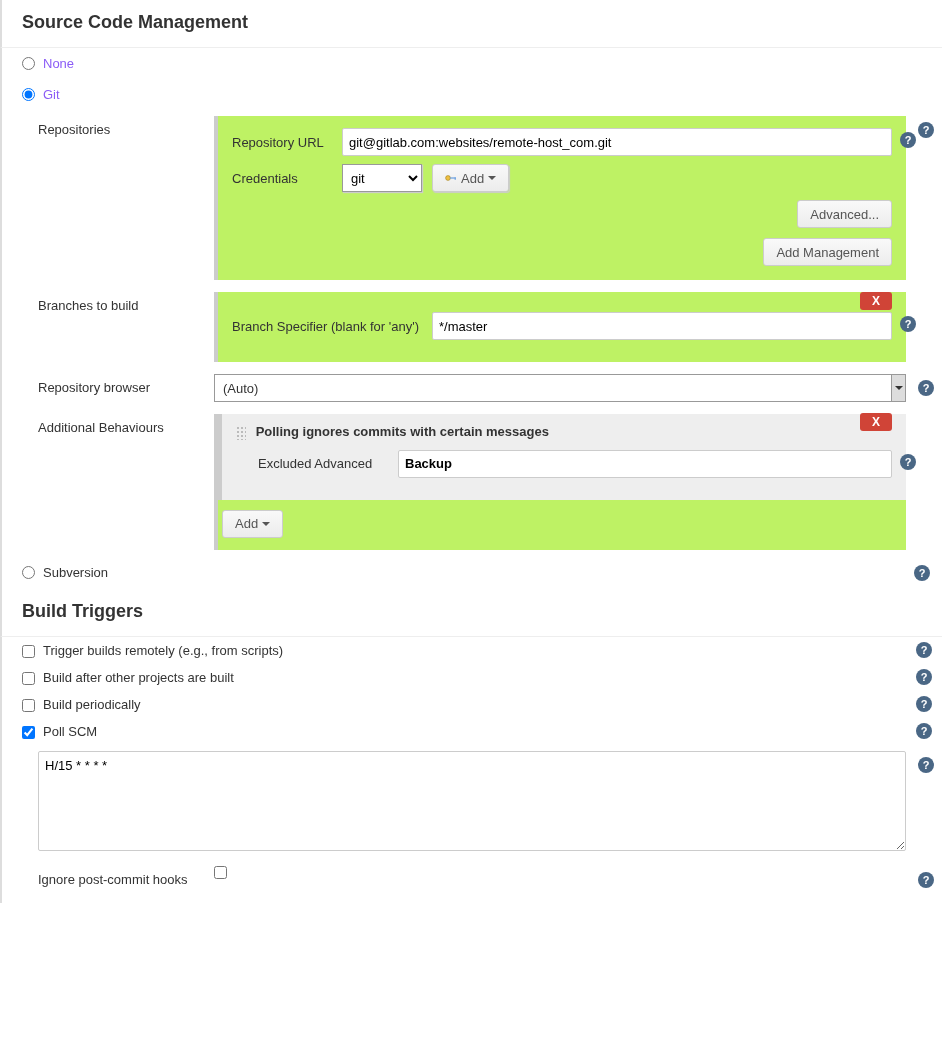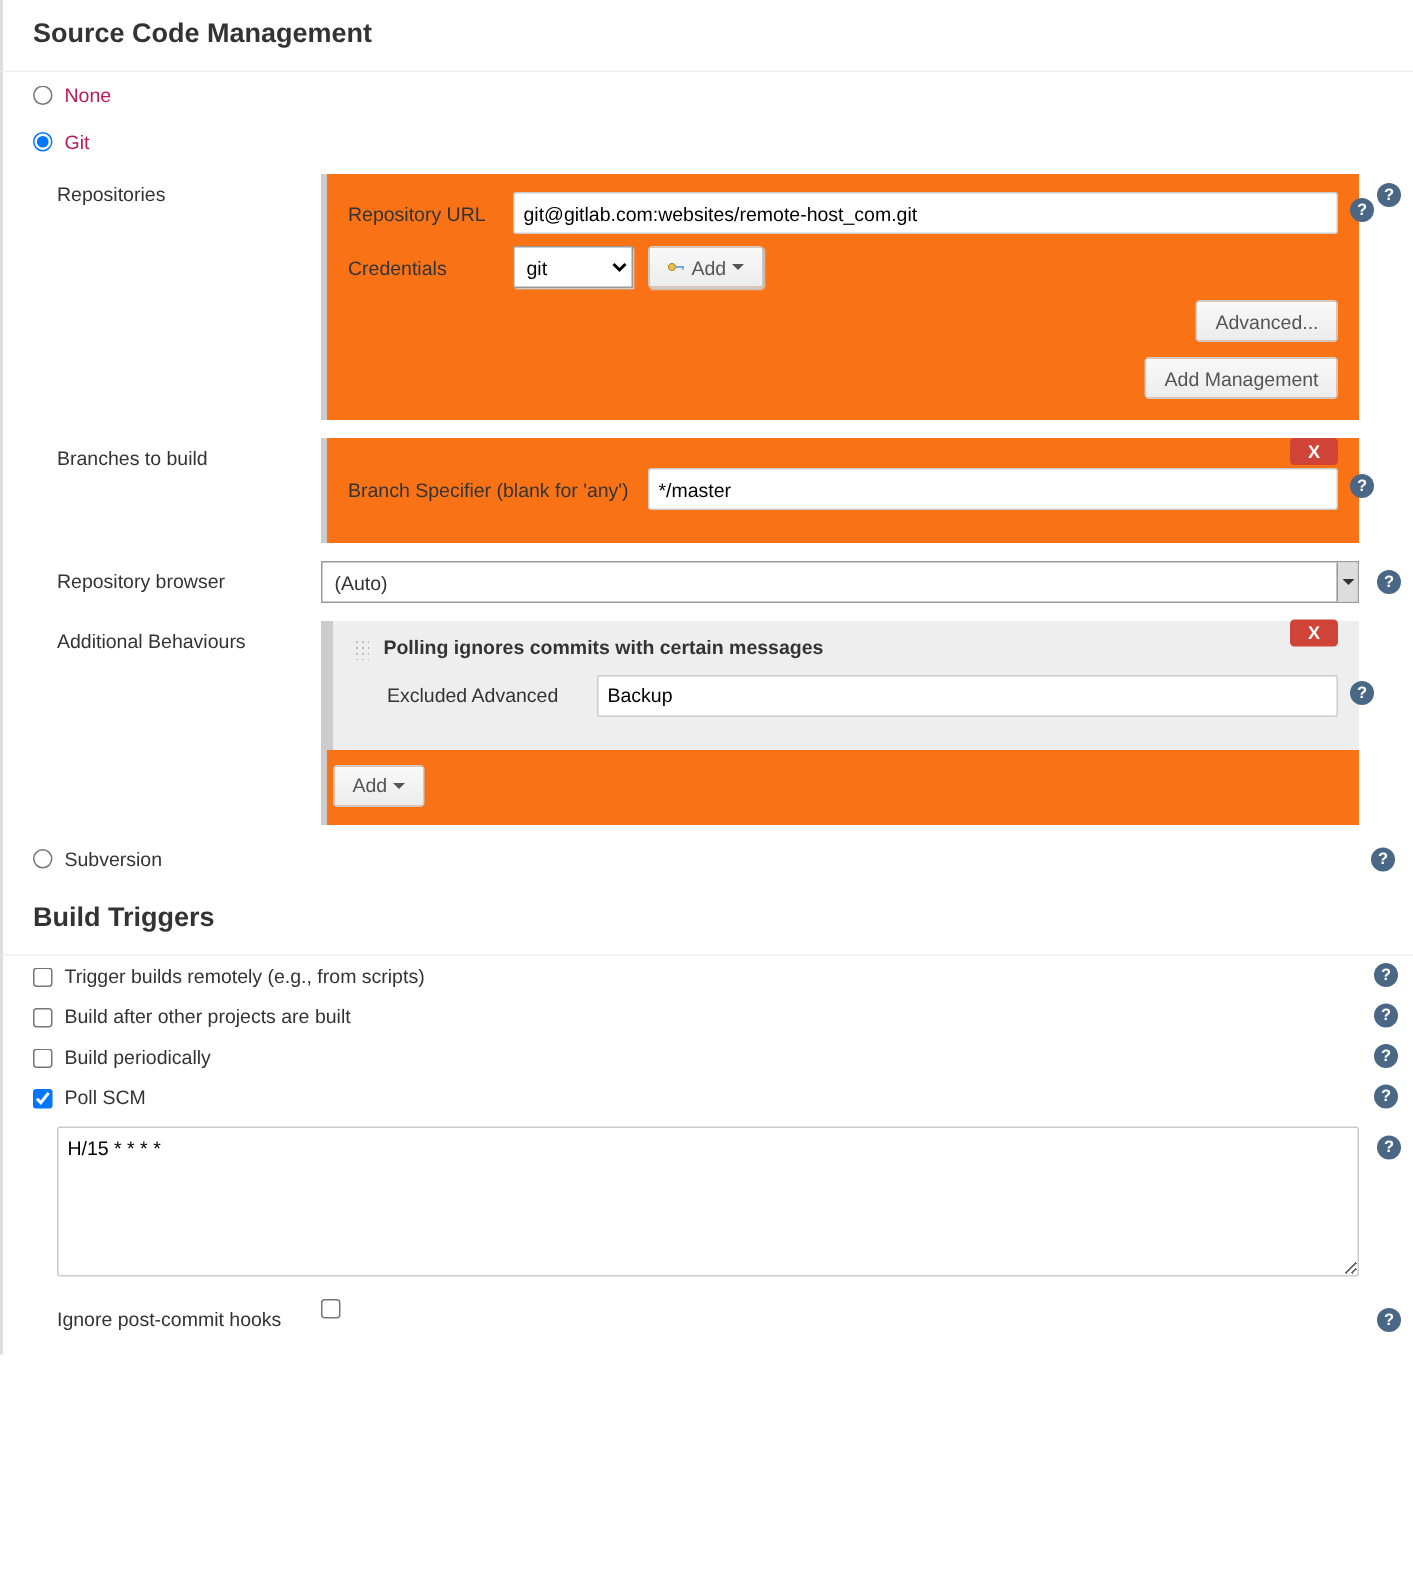--- a/index.html
+++ b/index.html
@@ -8,7 +8,7 @@
 .section-body { padding: 0 0 0 0; border-left: 2px solid #ddd; }
 .radio-row { display: flex; align-items: center; padding: 8px 0 8px 20px; }
 .radio-row input[type=radio] { margin-right: 8px; }
-.radio-row label { color: #be185d; }
+.radio-row label { color: #8b5cf6; }
 .help-icon { width: 16px; height: 16px; border-radius: 50%; background: #4a6785; color: #fff; font-size: 11px; font-weight: bold; display: inline-flex; align-items: center; justify-content: center; flex-shrink: 0; }
 .git-block { padding: 0 0 0 36px; }
 .field-row { display: flex; padding: 6px 0; }

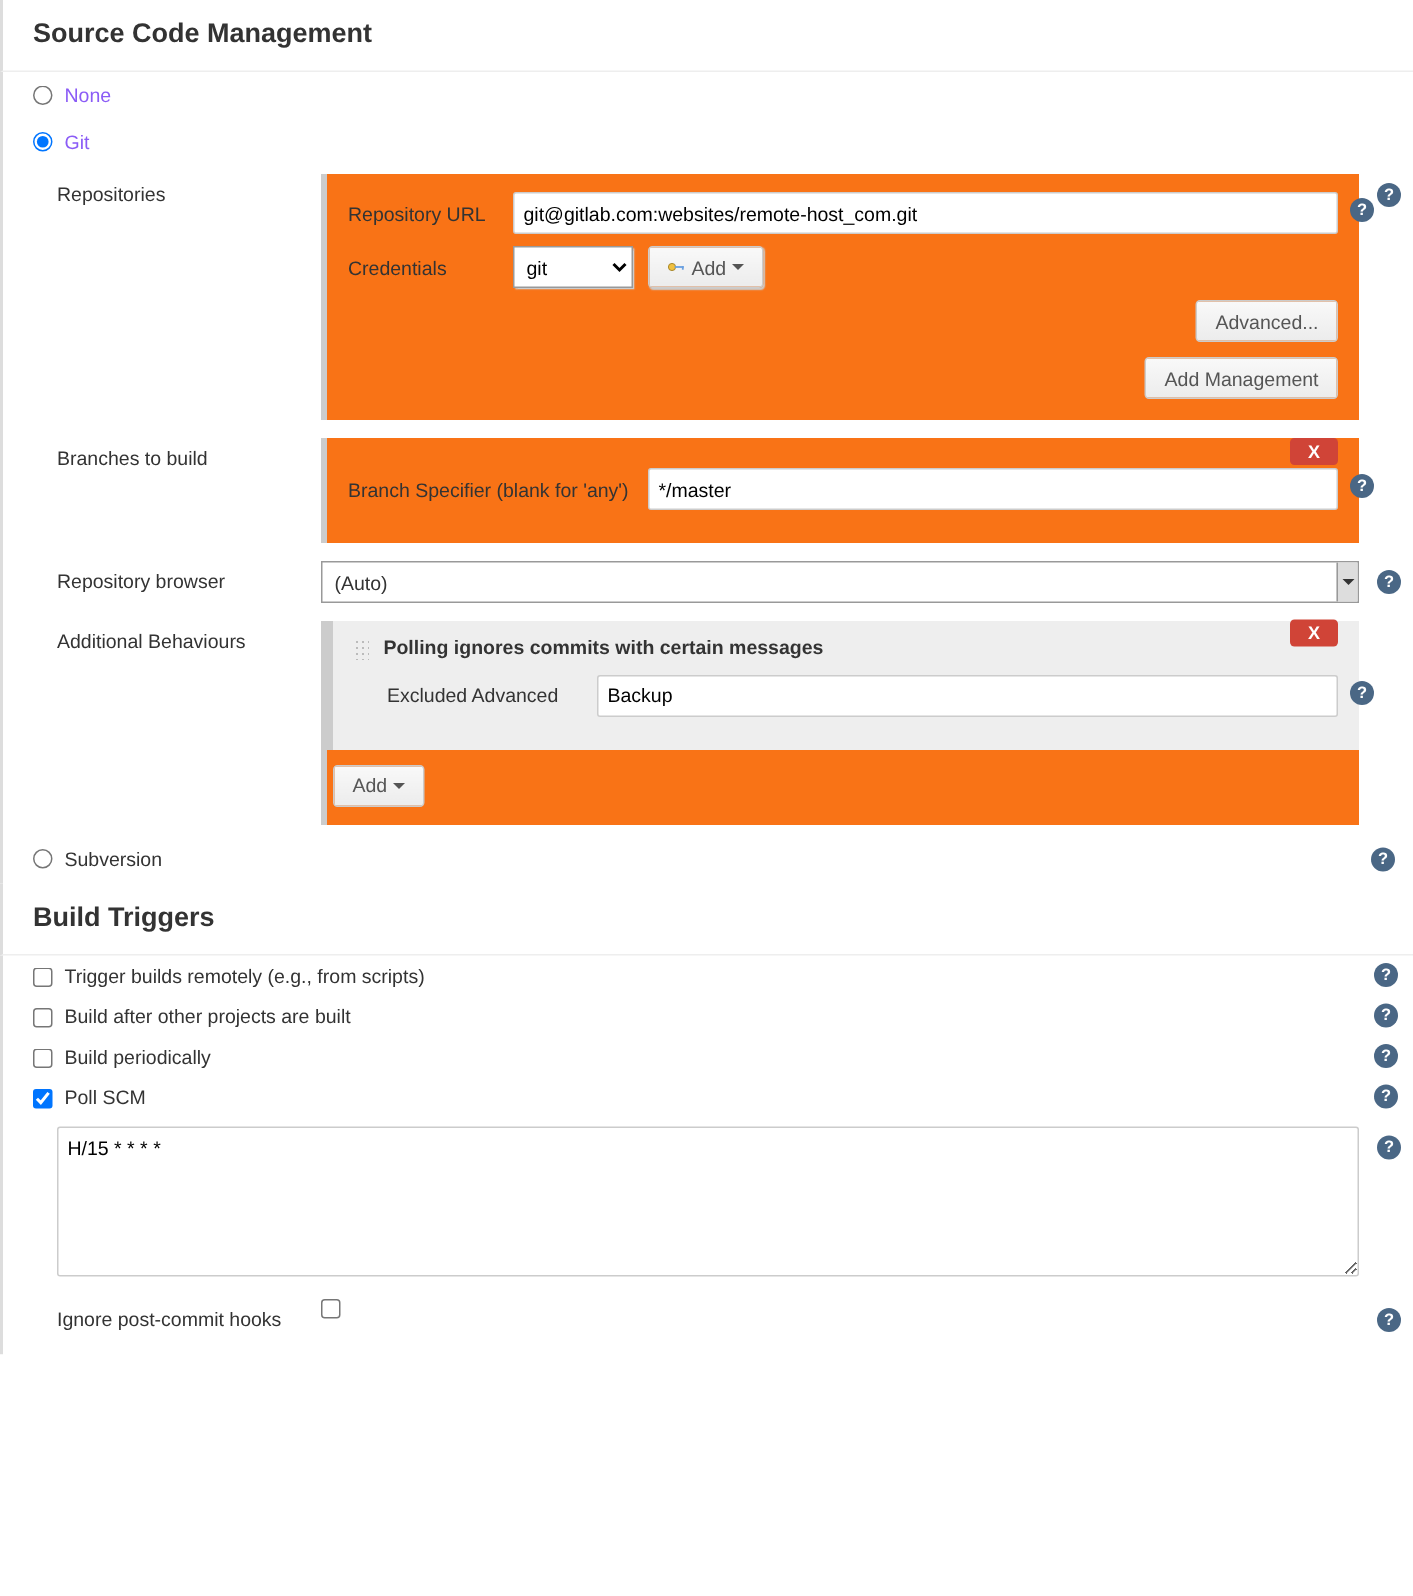--- a/index.html
+++ b/index.html
@@ -14,7 +14,7 @@
 .field-row { display: flex; padding: 6px 0; }
 .field-label { width: 176px; padding-top: 6px; }
 .field-content { flex: 1; position: relative; padding-right: 36px; }
-.gray-panel { background: #f97316; border-left: 4px solid #ccc; padding: 12px 14px 14px 14px; position: relative; }
+.gray-panel { background: #bef264; border-left: 4px solid #ccc; padding: 12px 14px 14px 14px; position: relative; }
 .gray-panel-inner { background: #eee; border-left: 4px solid #ccc; padding: 10px 14px; position: relative; }
 .form-row { display: flex; align-items: center; margin-bottom: 8px; position: relative; }
 .form-lbl { width: 200px; color: #333; }

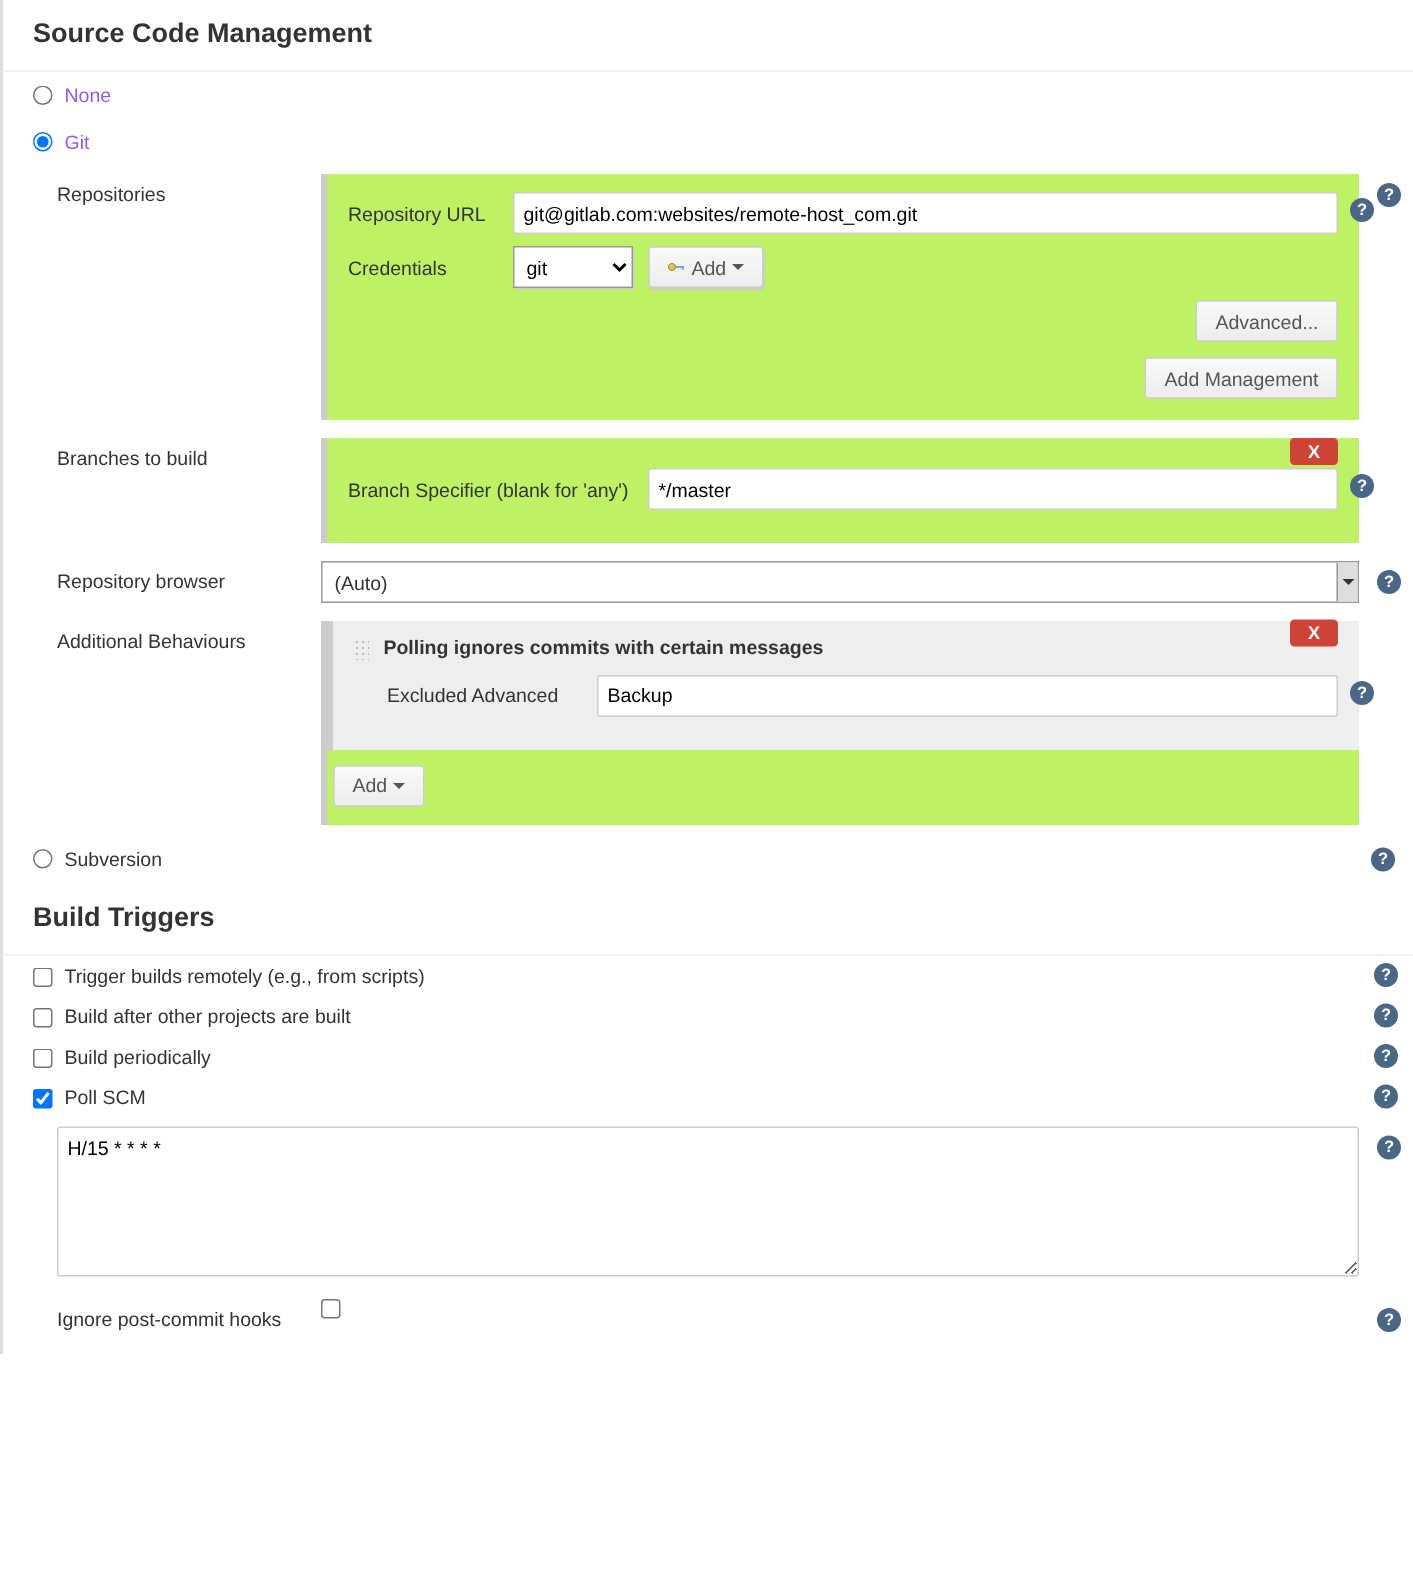--- a/index.html
+++ b/index.html
@@ -133,7 +133,7 @@
             </div>
             <div class="form-row" style="margin-left:22px">
               <div class="form-lbl-med">Excluded Advanced</div>
-              <input type="text" style="flex: 1 1 0%;" value="Backup">
+              <input type="text" style="flex: 1 1 0%; font-weight: bold;" value="Backup">
               <span class="help-icon help-inline" style="right:-24px">?</span>
             </div>
           </div>

